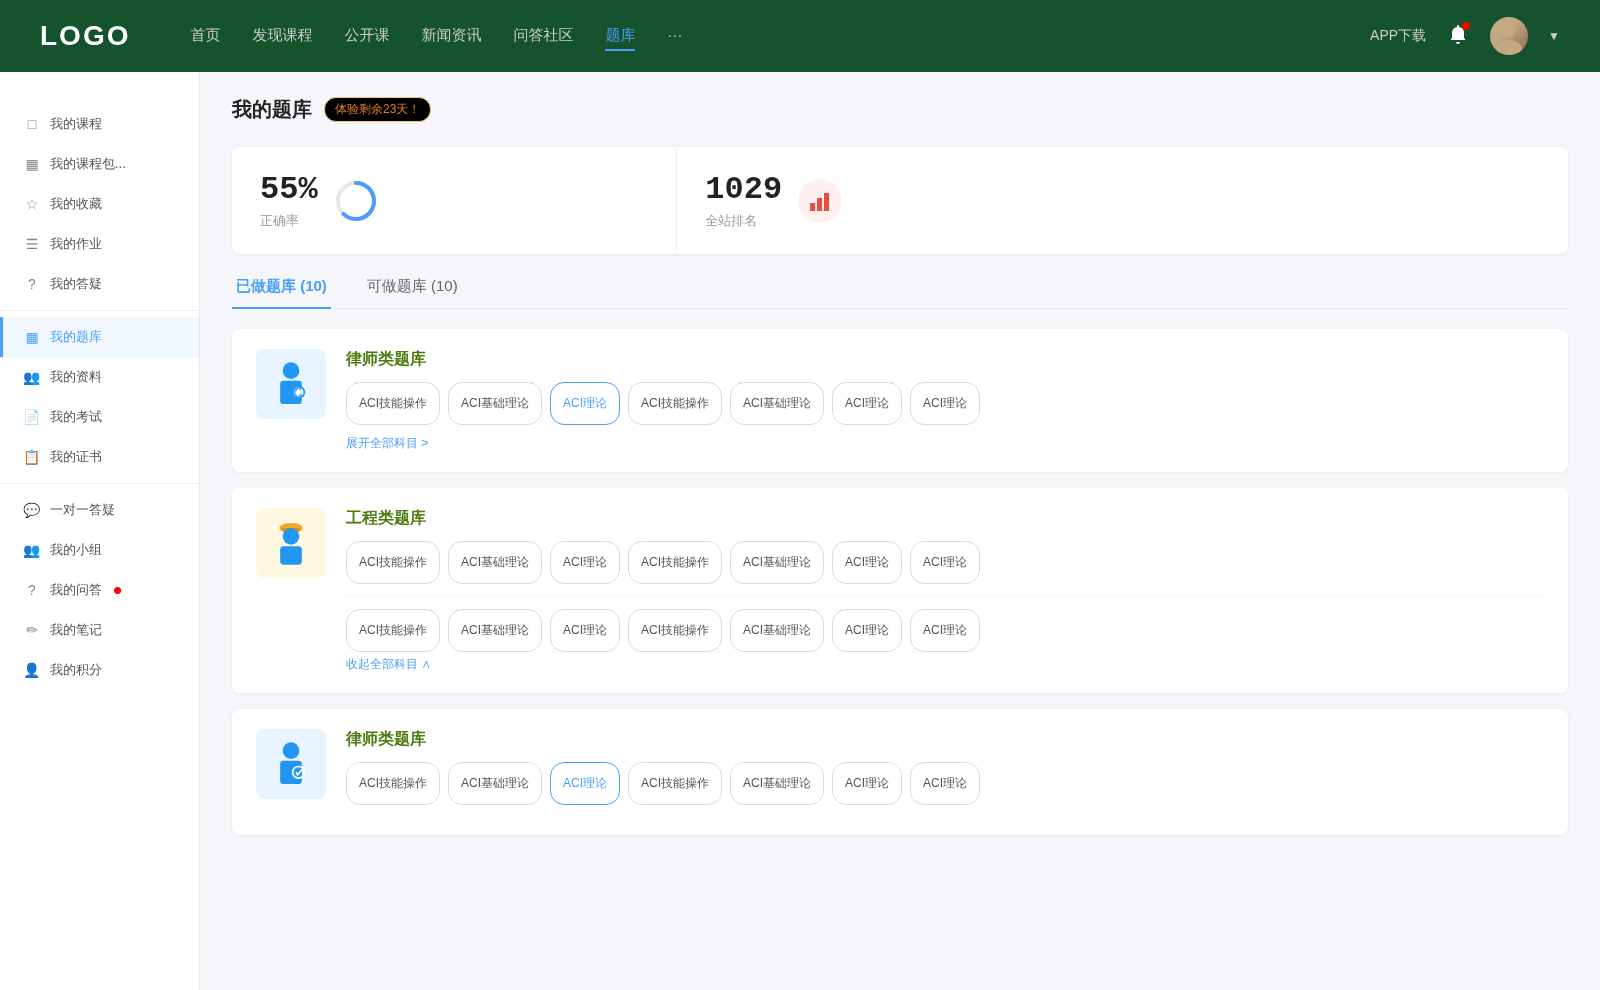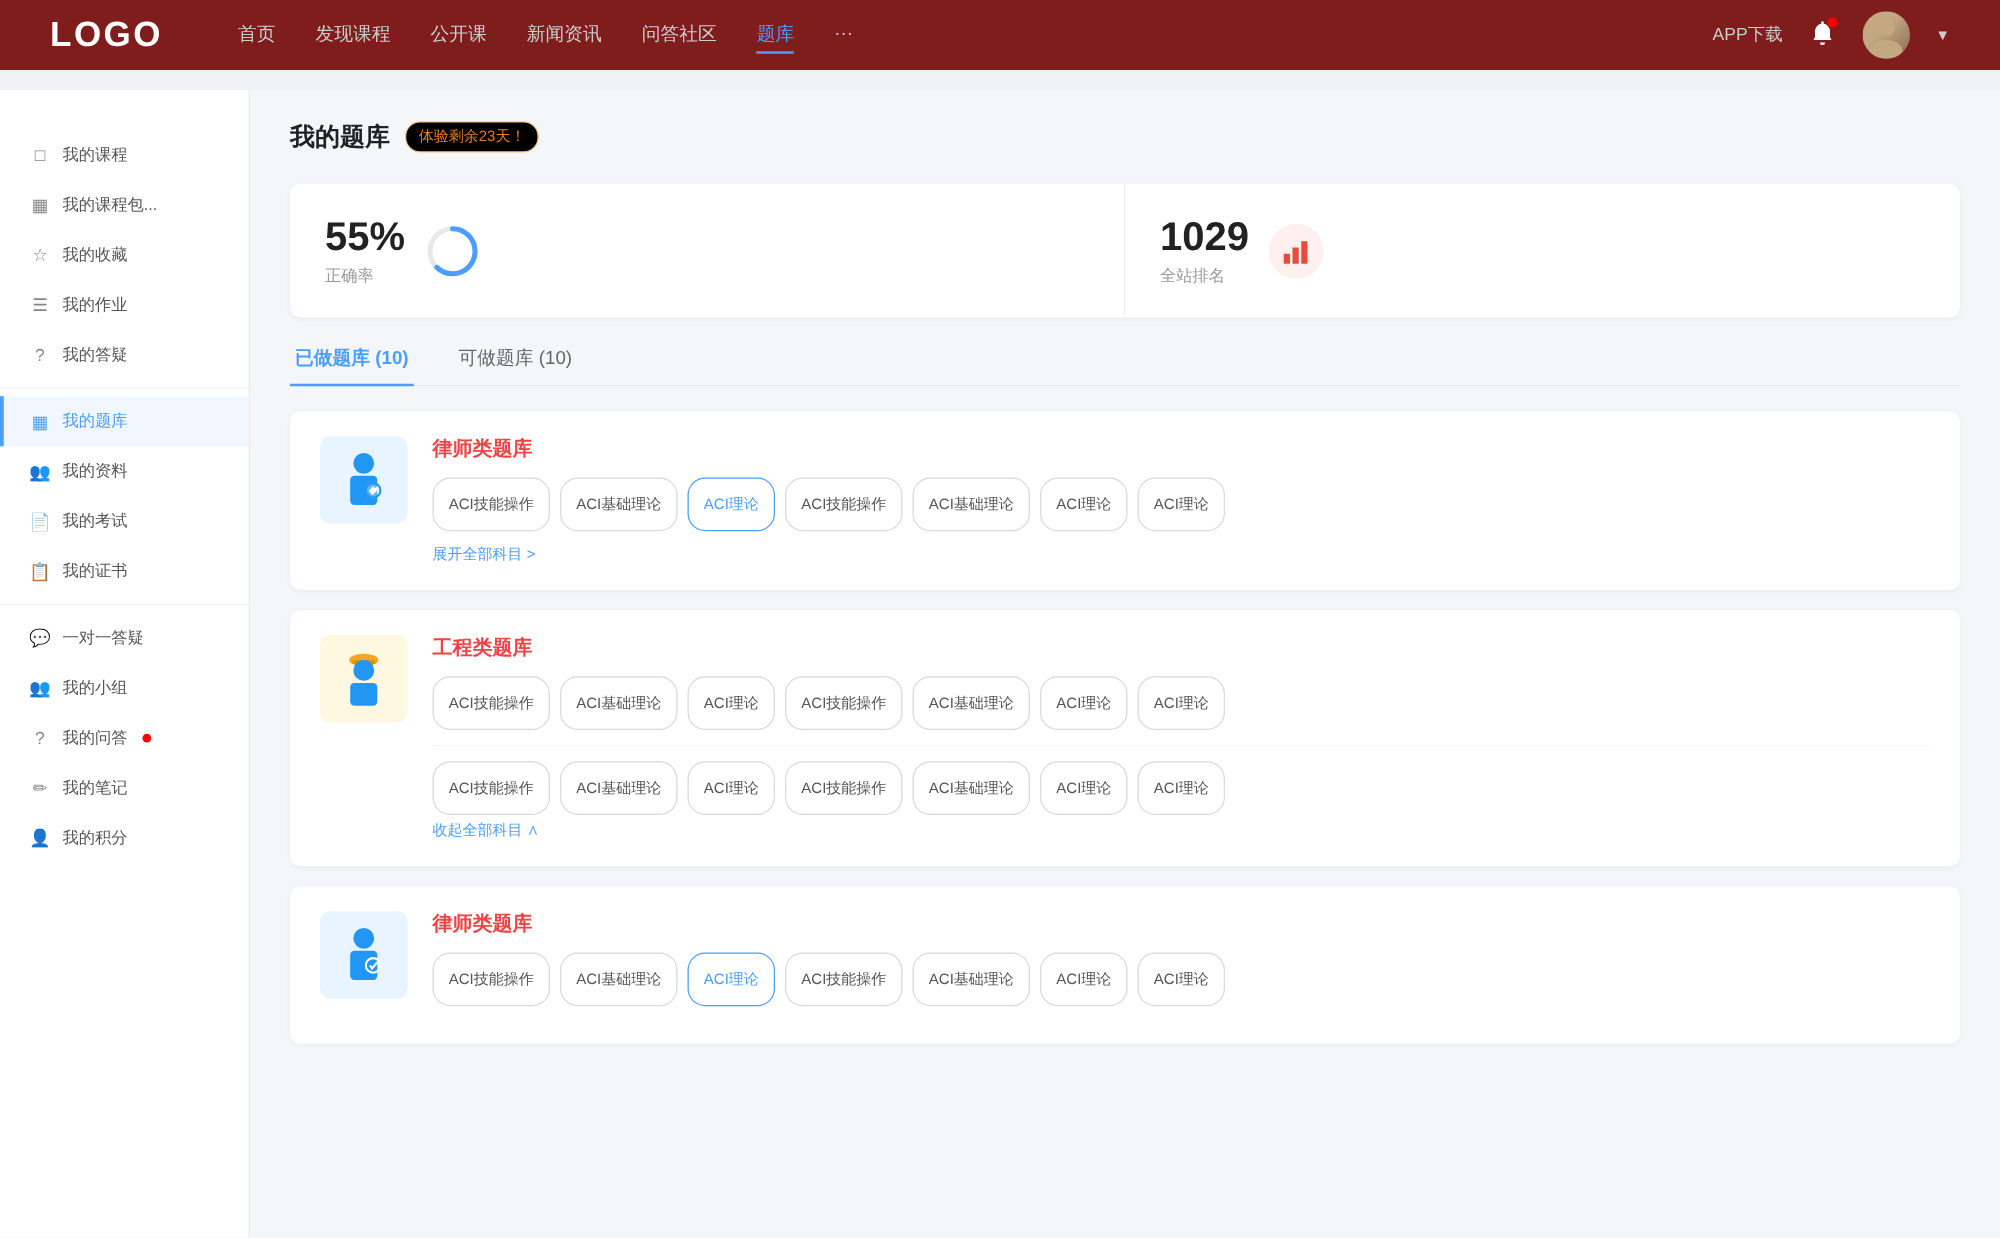--- a/index.html
+++ b/index.html
@@ -7,8 +7,8 @@
 
     
     .navbar {
-      background: #7f1d1d;
-      height: 56px;
+      background: #14532d;
+      height: 72px;
       display: flex;
       align-items: center;
       padding: 0 40px;

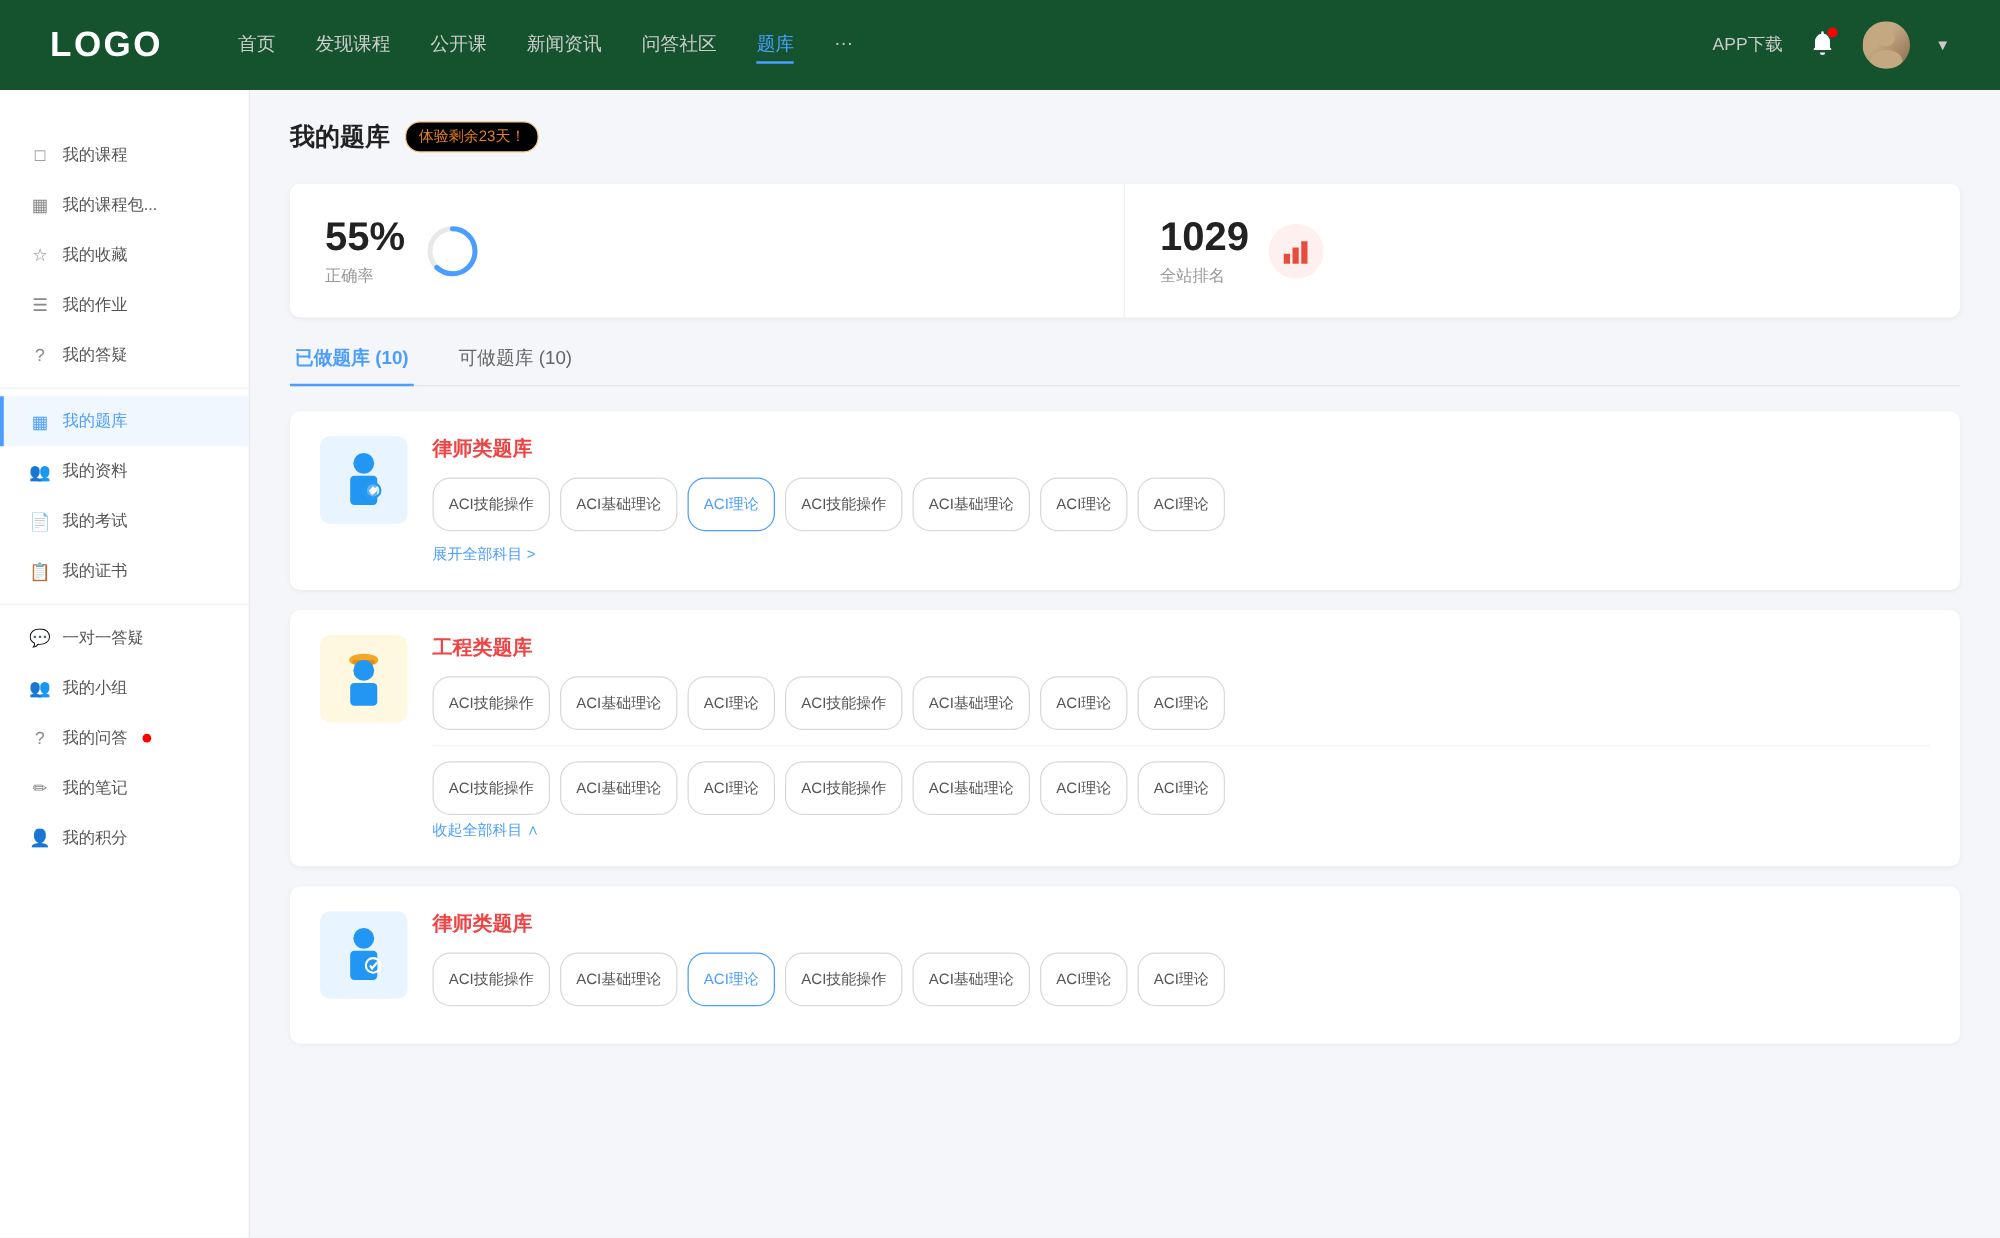--- a/index.html
+++ b/index.html
@@ -196,11 +196,12 @@
     
     .stats-row {
       display: grid;
-      grid-template-columns: repeat(2, 1fr);
+      grid-template-columns: repeat(3, 1fr);
       background: #fff;
       border-radius: 8px;
       margin-bottom: 8px;
       box-shadow: 0 1px 4px rgba(0,0,0,0.06);
+      font-family: Liberation Mono, monospace;
     }
     .stat-item {
       padding: 24px 28px;

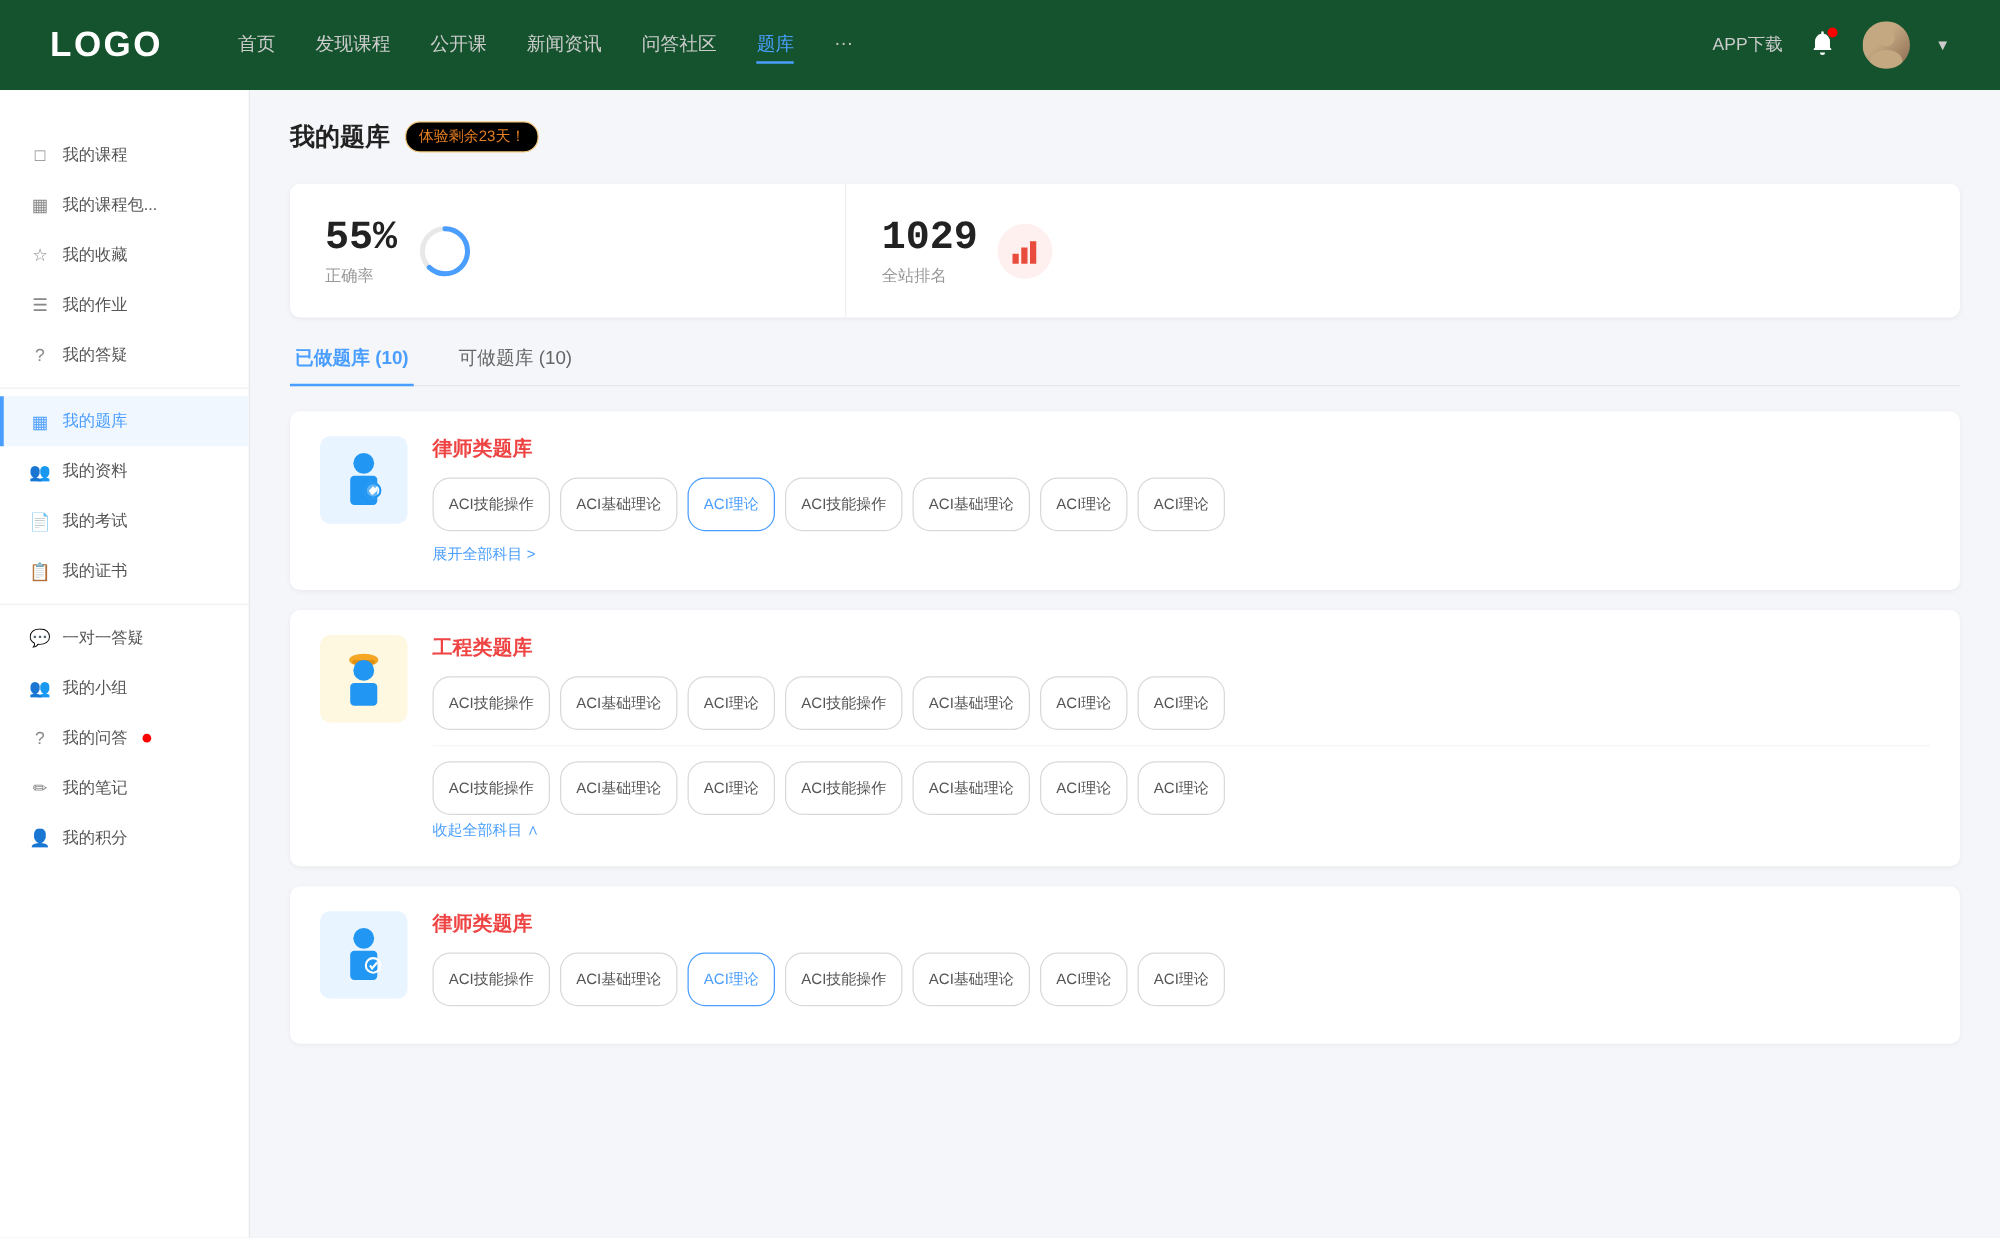--- a/index.html
+++ b/index.html
@@ -294,7 +294,7 @@
     .qbank-title {
       font-size: 16px;
       font-weight: 600;
-      color: #ef4444;
+      color: #4d7c0f;
       margin-bottom: 12px;
     }
     .qbank-tags {

